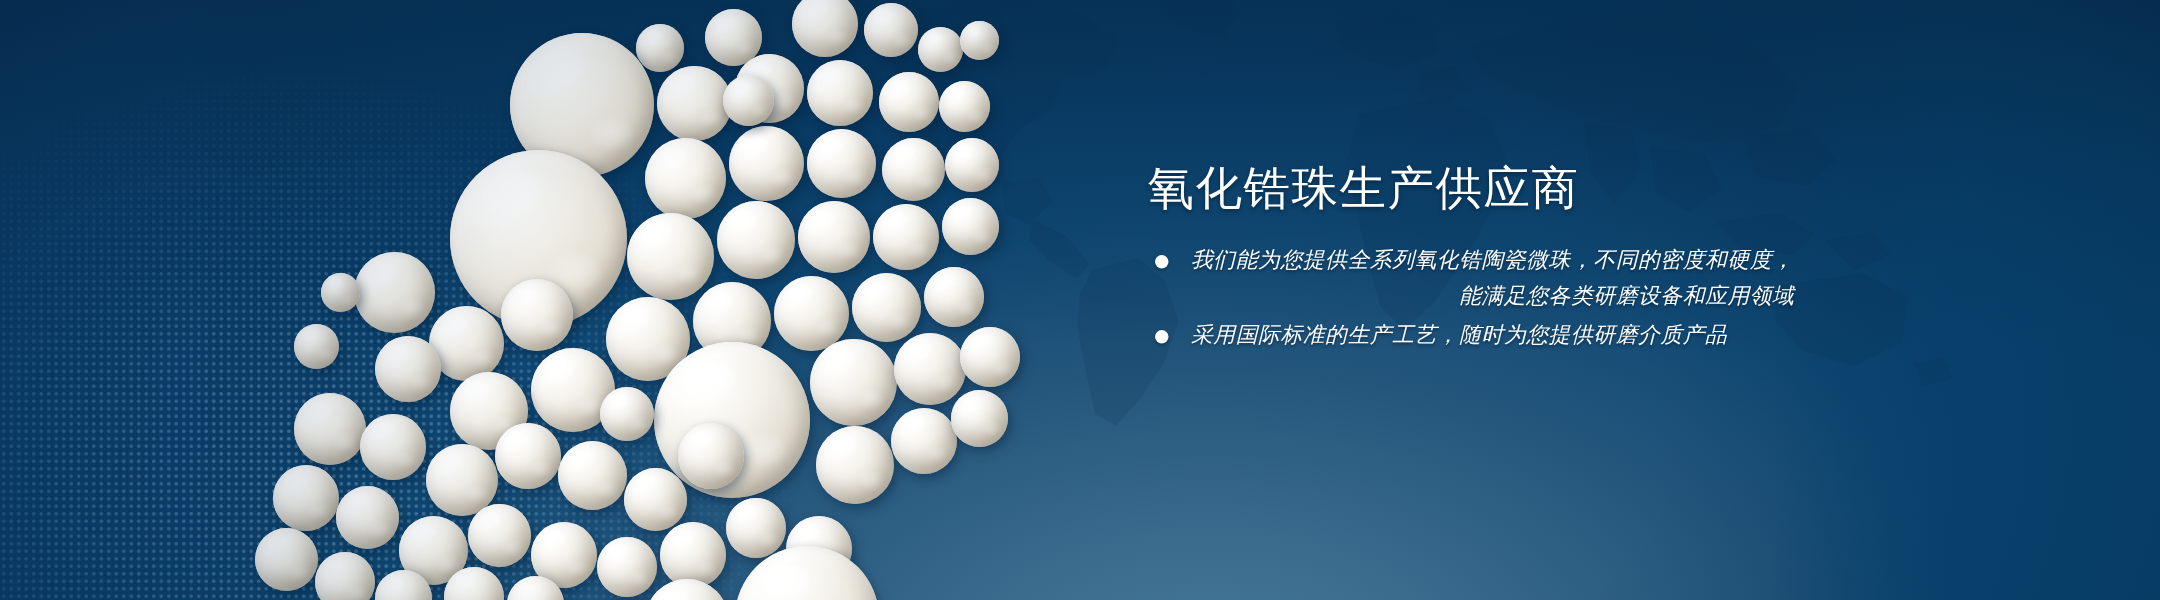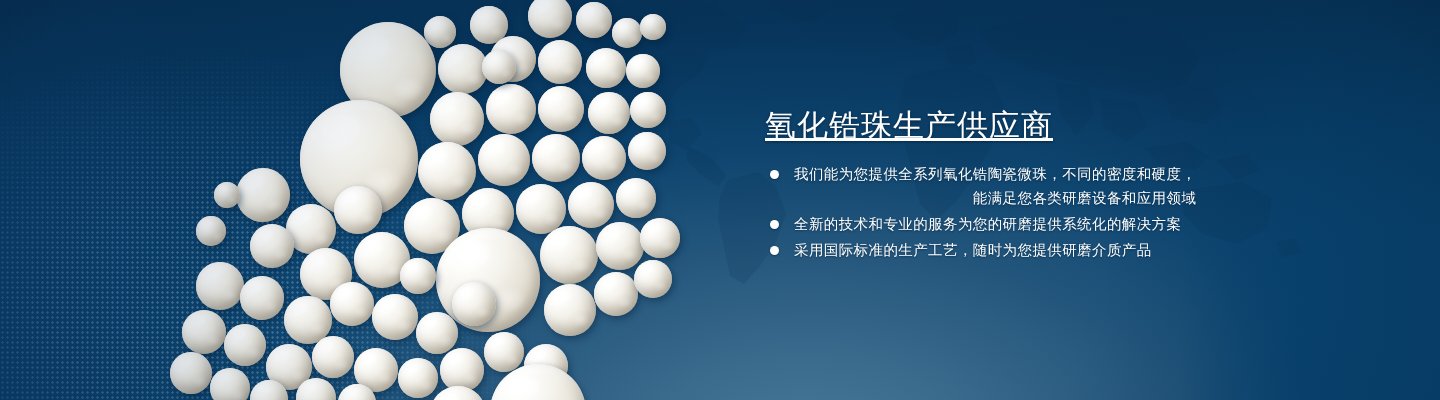--- a/index.html
+++ b/index.html
@@ -84,7 +84,6 @@
     font-size:31px;line-height:44px;letter-spacing:1px;
     color:#ffffff;font-weight:400;margin:0 0 14px 0;
     text-shadow:0 1px 3px rgba(2,26,50,.65);
-    text-decoration:underline;
   }
   .bullets{list-style:none;margin:0;padding:0;}
   .bullet{

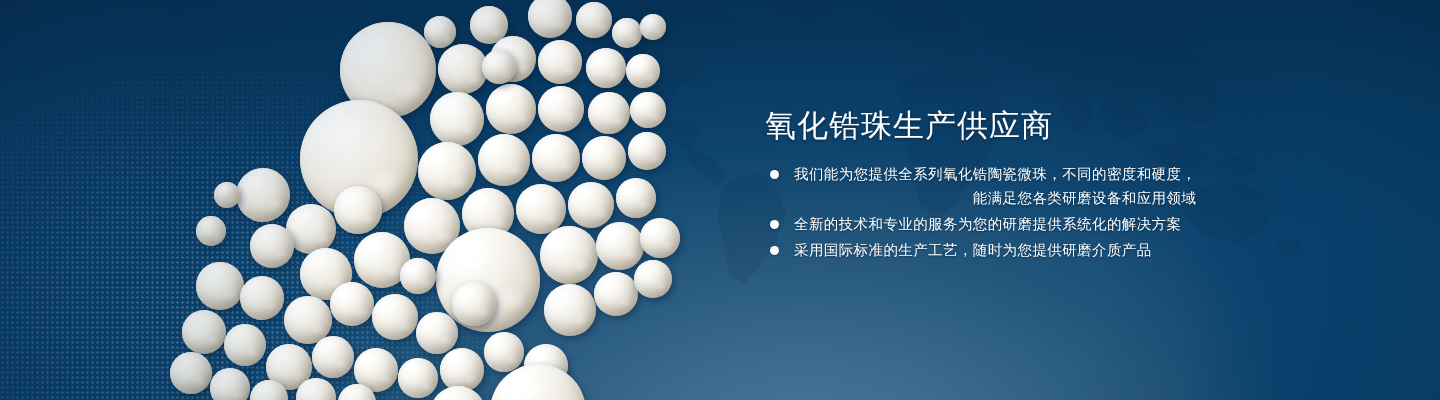--- a/index.html
+++ b/index.html
@@ -89,6 +89,7 @@
   .bullet{
     display:flex;align-items:flex-start;
     margin:0 0 2px 0;
+    font-style:italic;
   }
   .dot{
     flex:0 0 auto;

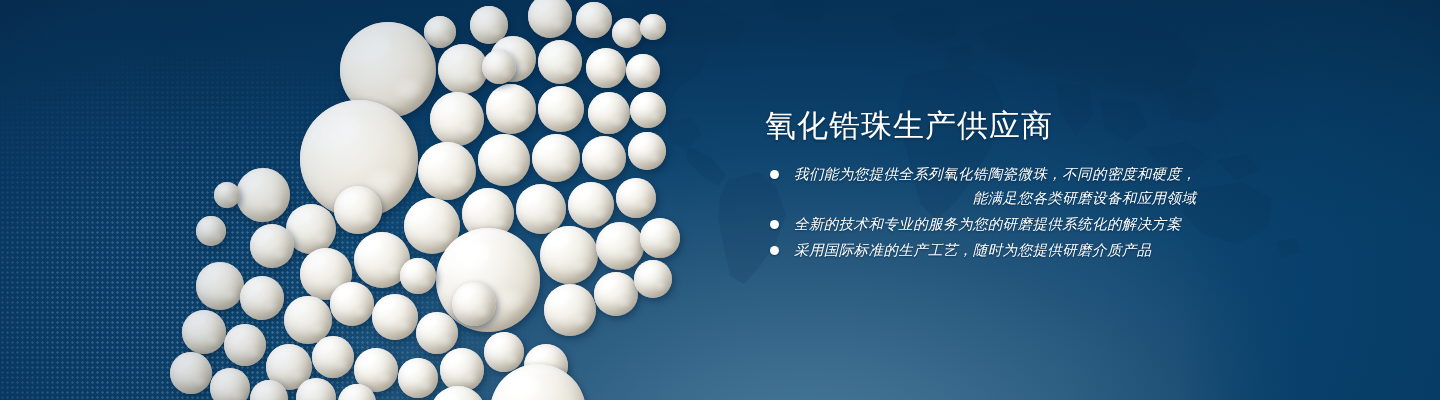--- a/index.html
+++ b/index.html
@@ -252,12 +252,6 @@
         </span>
       </li>
 
-      <li class="bullet">
-        <span class="dot"></span>
-        <span class="btext">
-          <span>全新的技术和专业的服务为您的研磨提供系统化的解决方案</span>
-        </span>
-      </li>
 
       <li class="bullet">
         <span class="dot"></span>

